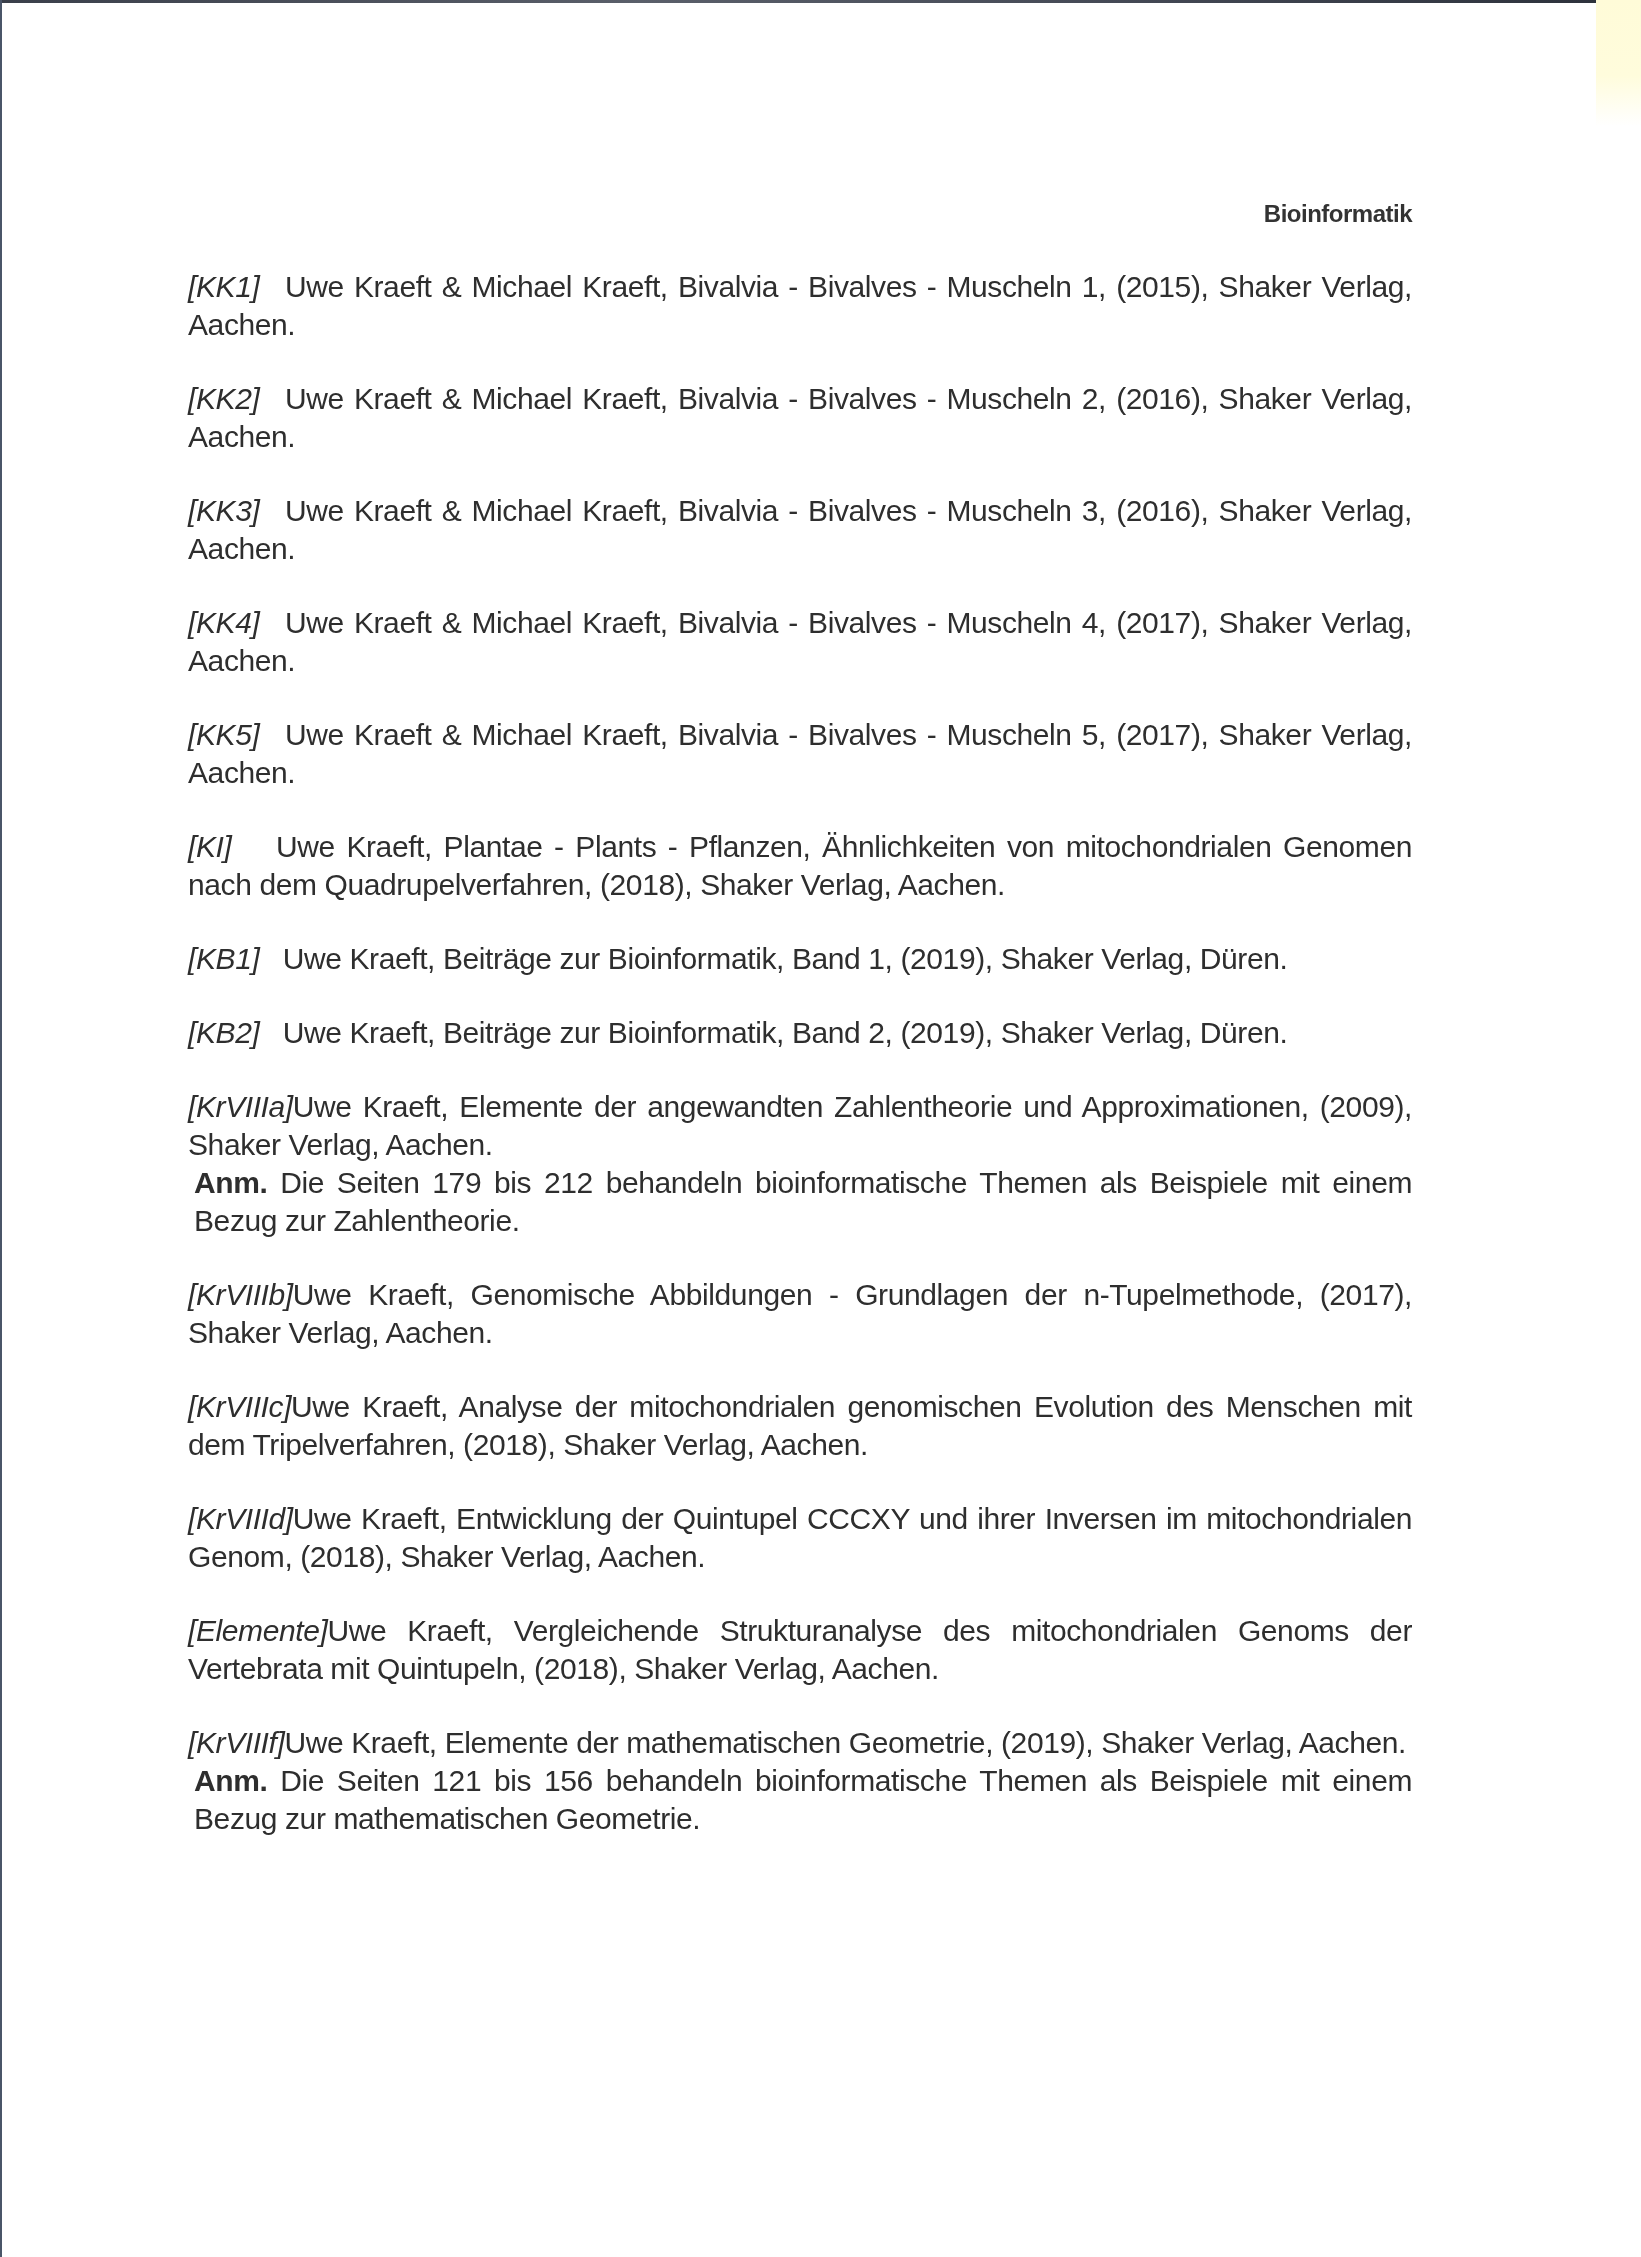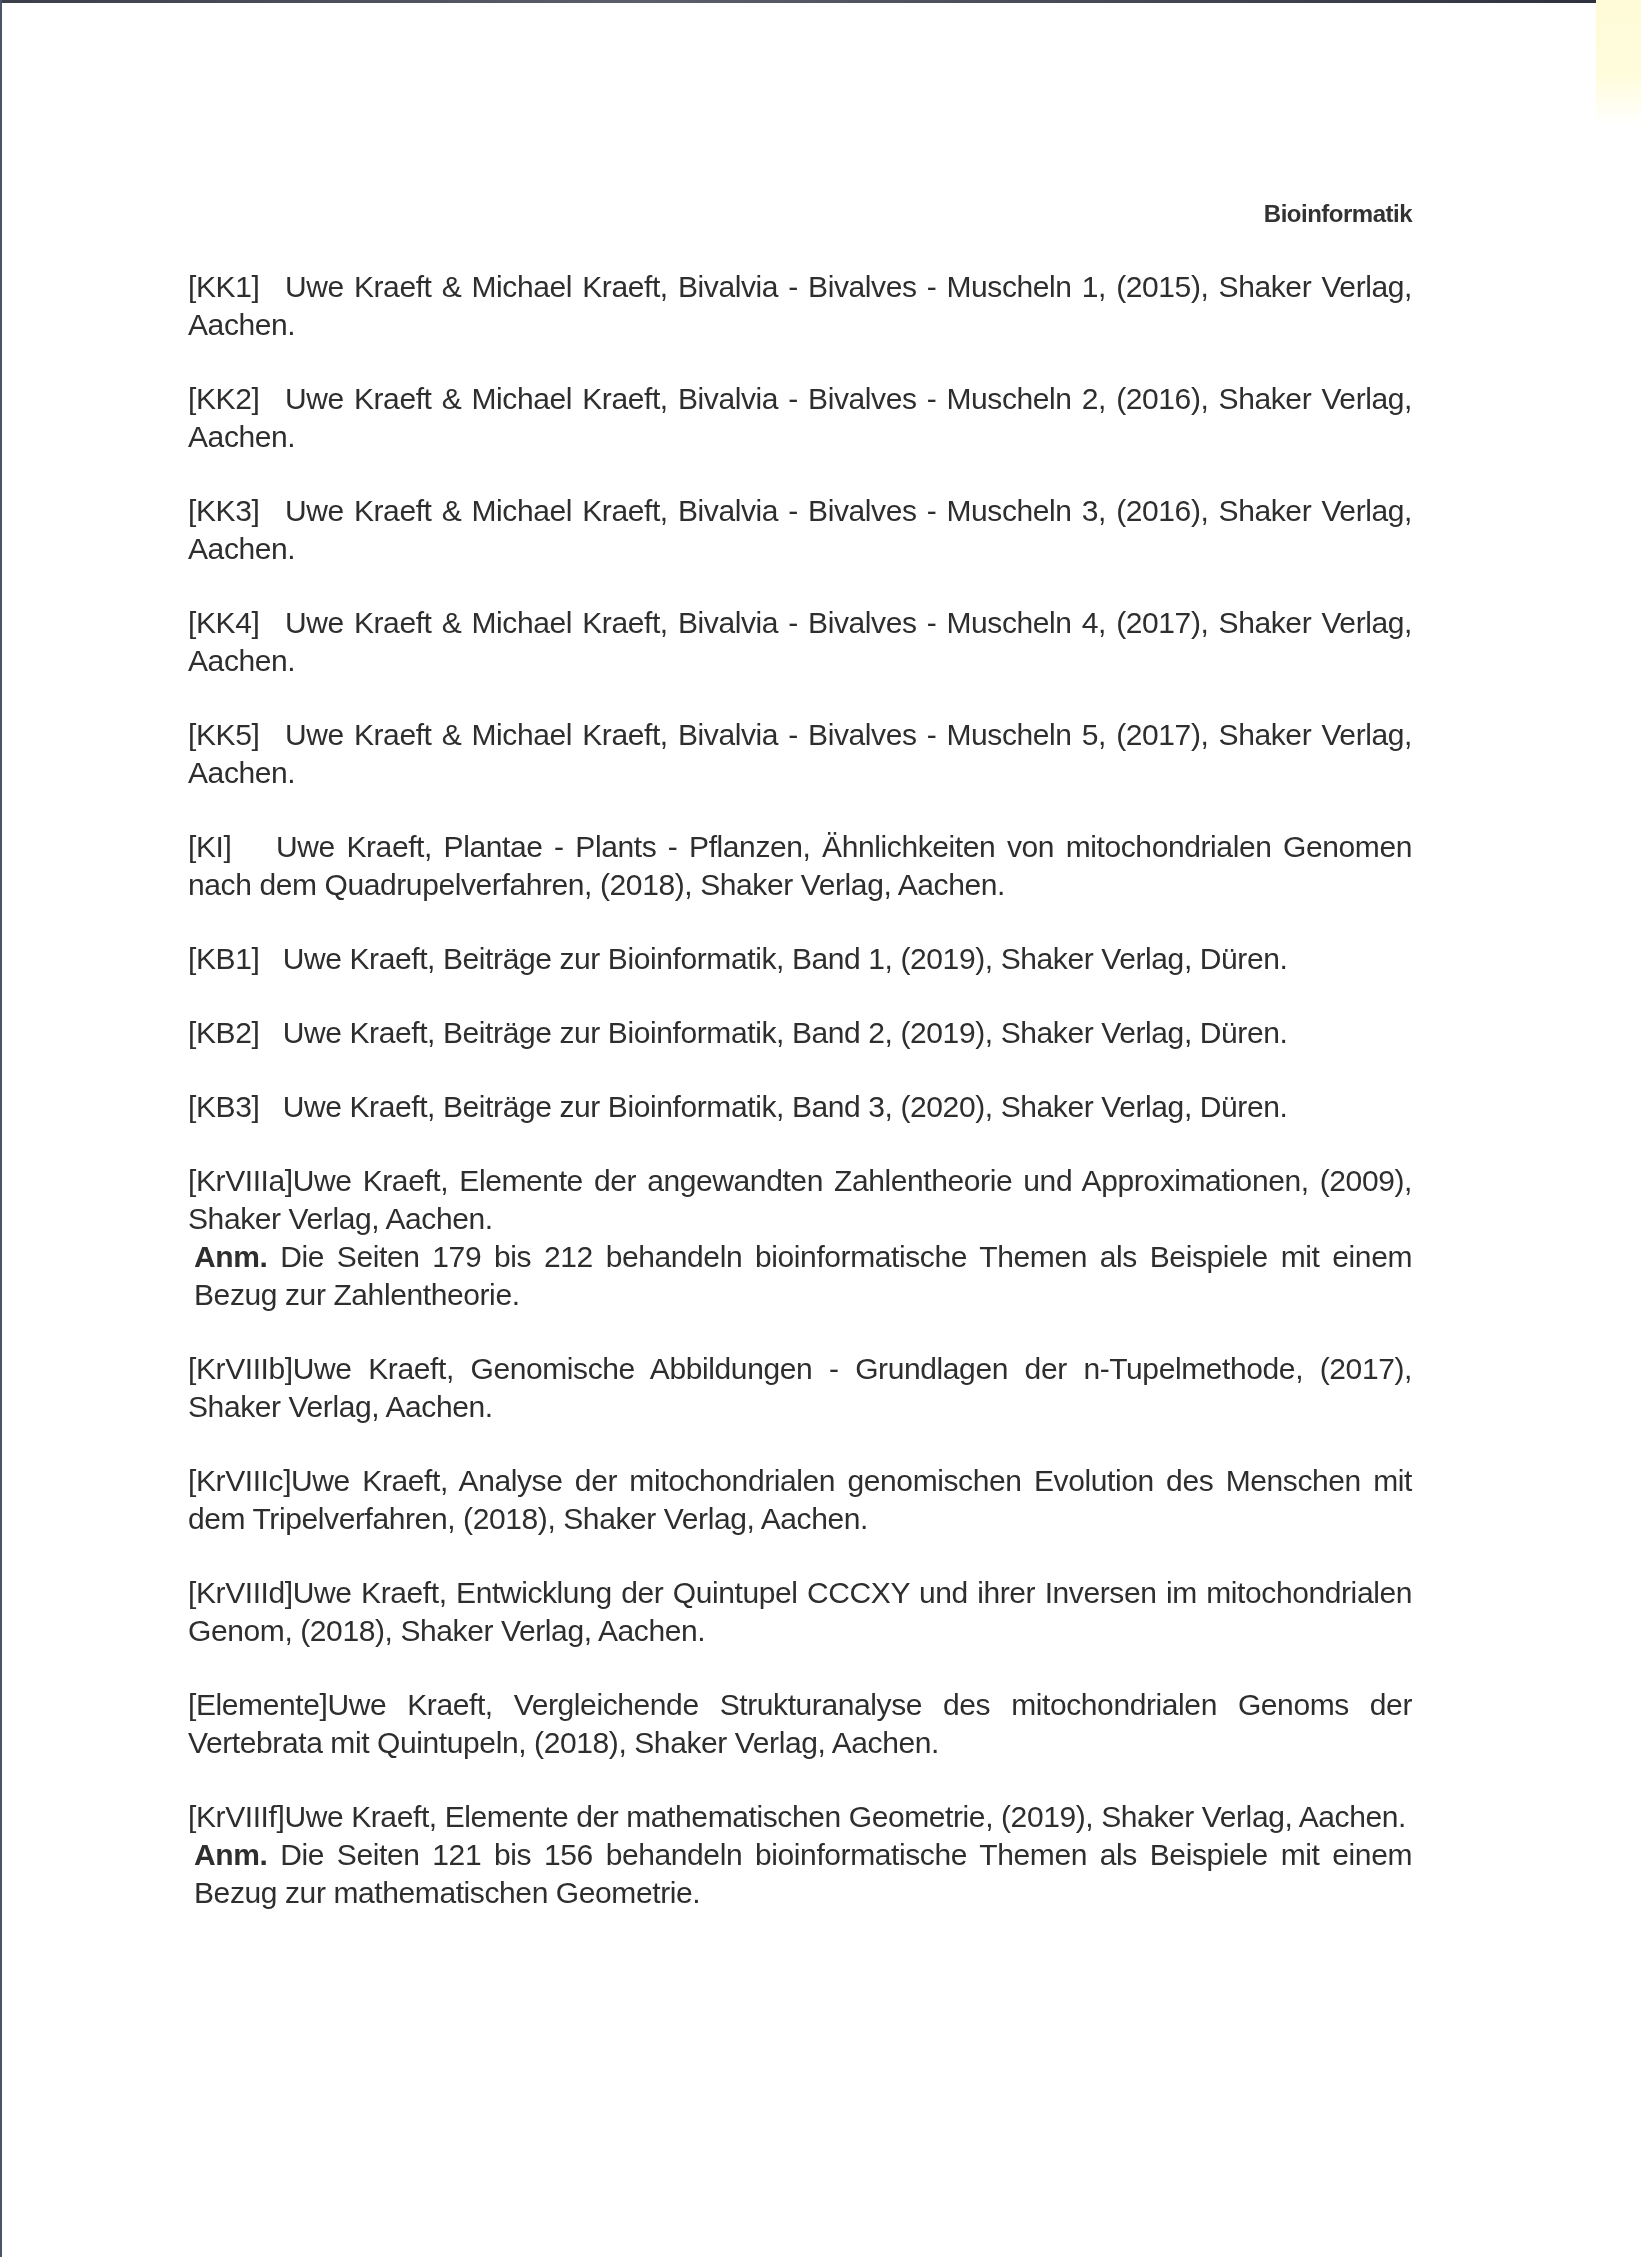--- a/index.html
+++ b/index.html
@@ -62,6 +62,7 @@
     }
     .ref-key {
       display: inline;
+      font-style: italic;
     }
     .ref-key.pad { margin-right: 15.4px; }
     .ref-key.pad-wide { margin-right: 33px; }

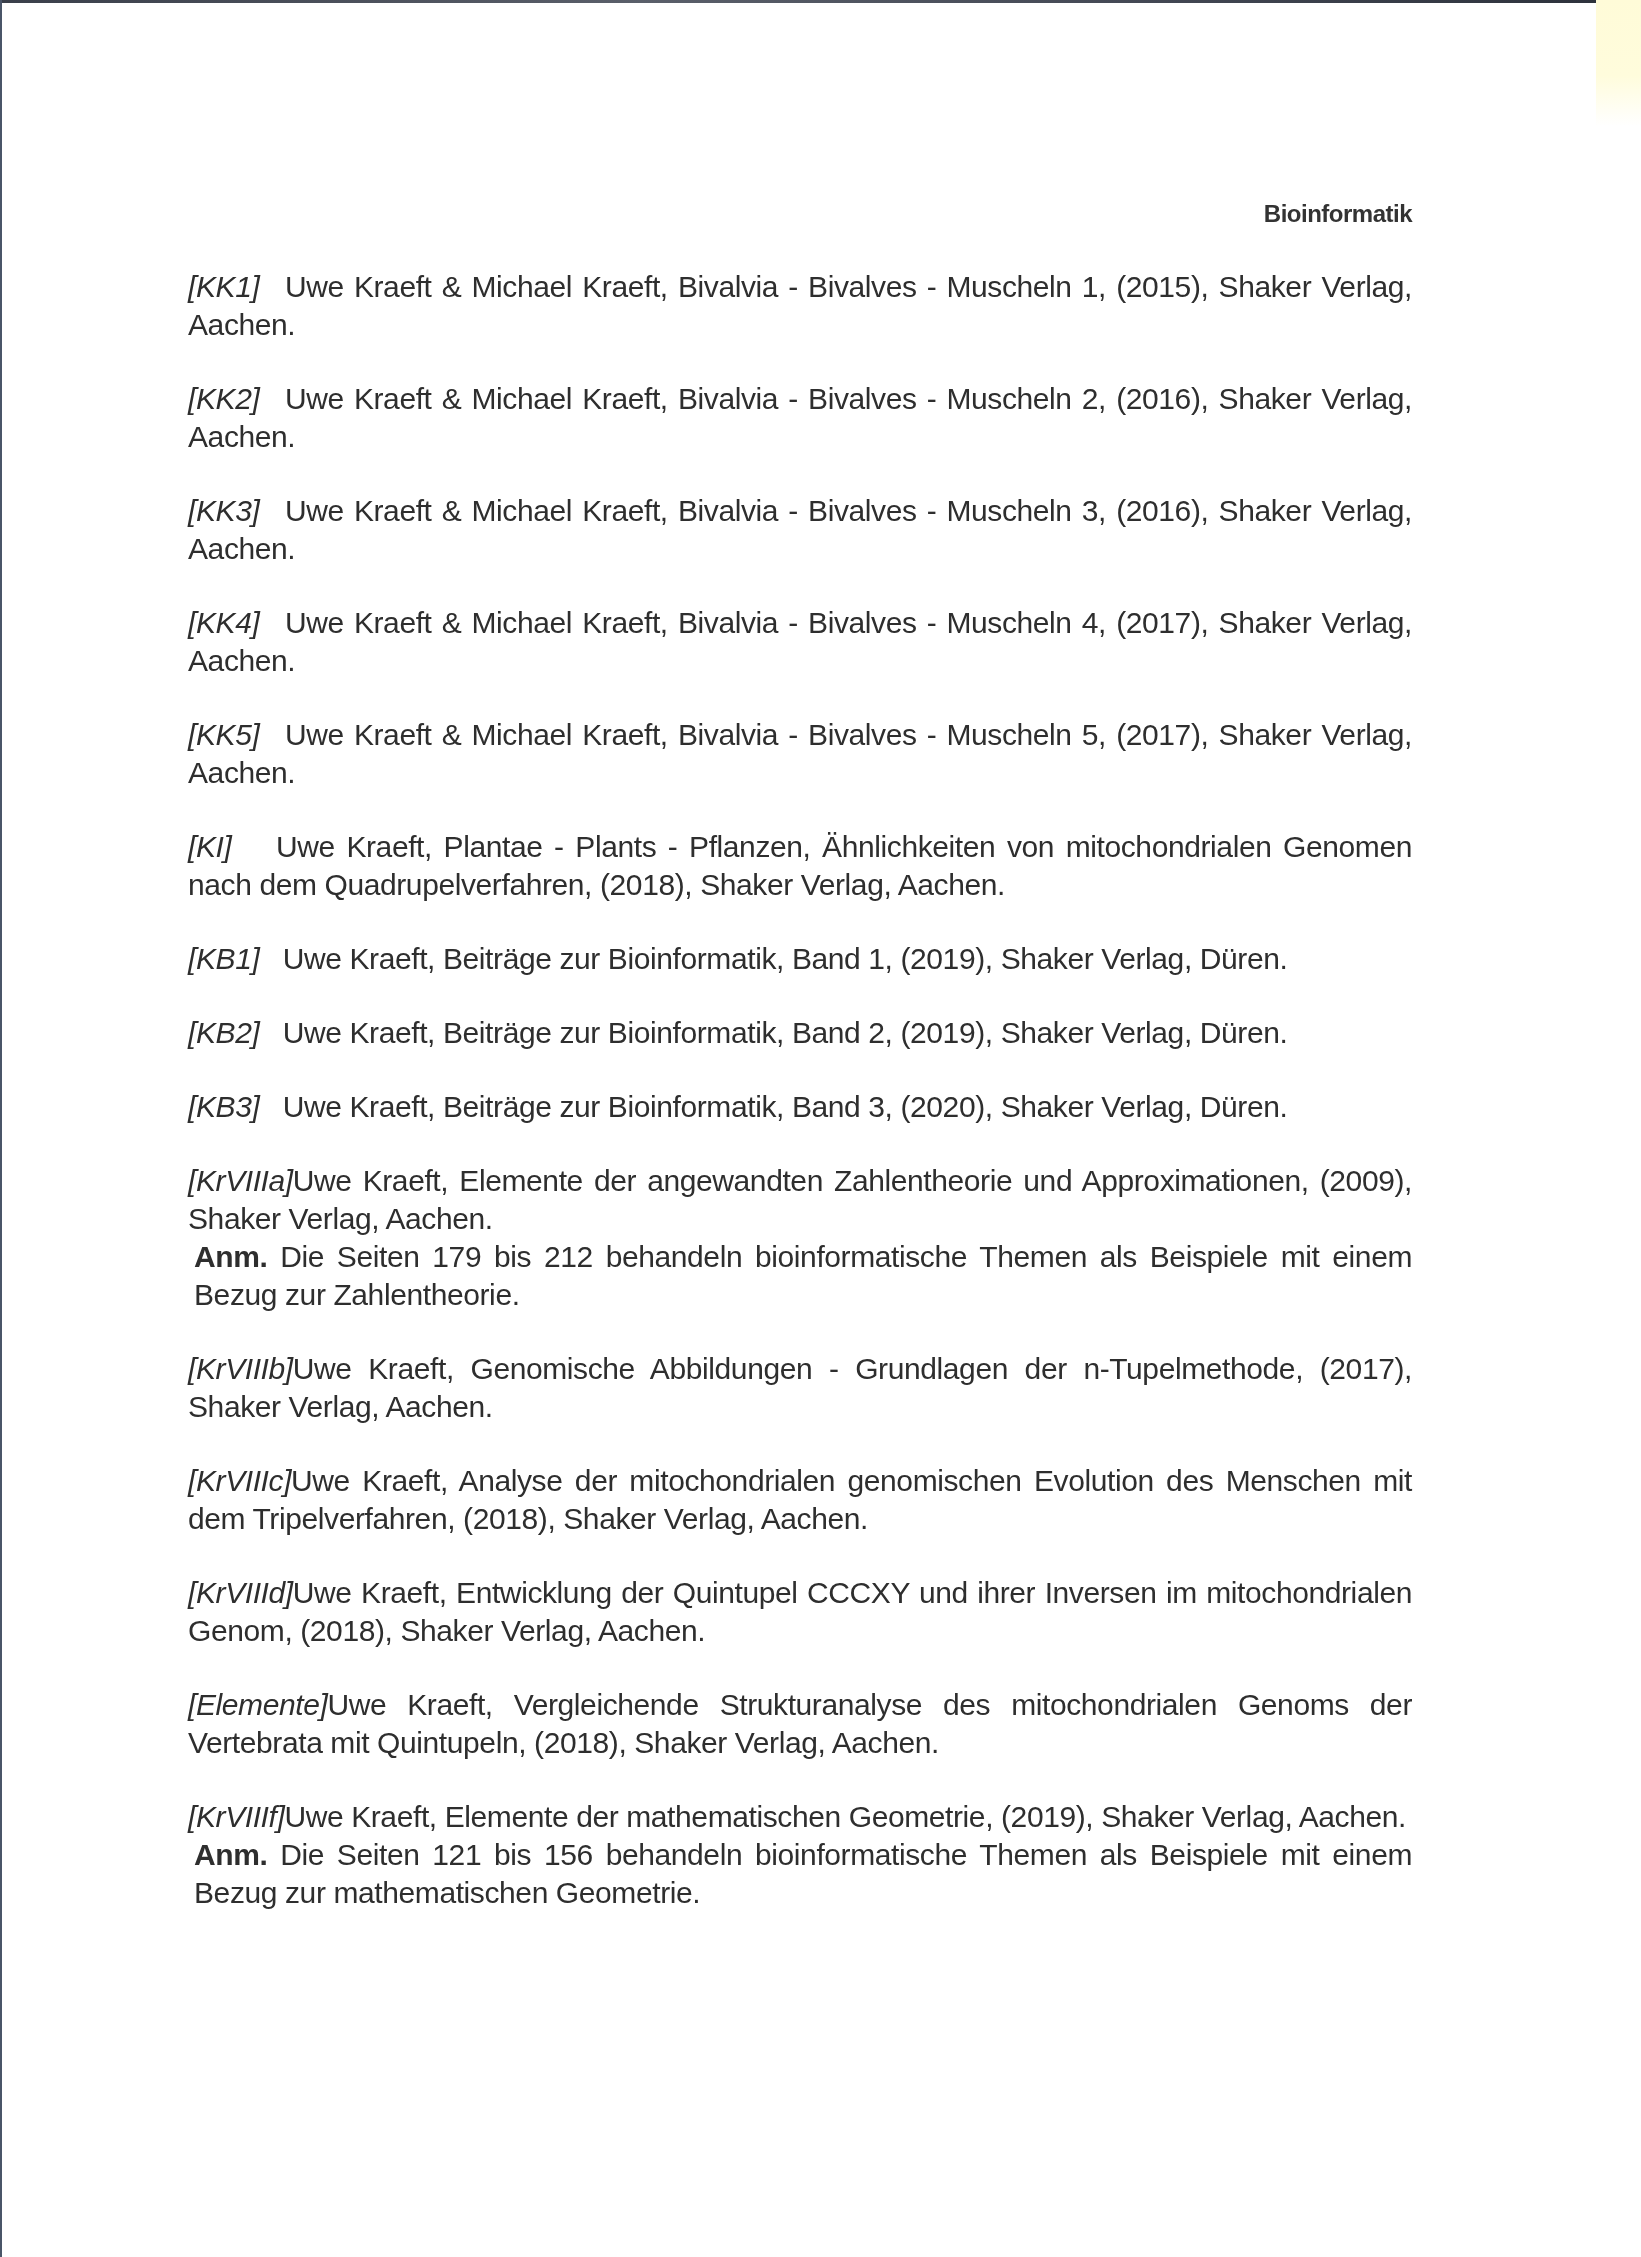--- a/index.html
+++ b/index.html
@@ -120,10 +120,6 @@
       <span>Uwe Kraeft, Beiträge zur Bioinformatik, Band 2, (2019), Shaker Verlag, Düren.</span>
     </li>
     <li class="ref-entry">
-      <span class="ref-key pad">[KB3]</span>
-      <span>Uwe Kraeft, Beiträge zur Bioinformatik, Band 3, (2020), Shaker Verlag, Düren.</span>
-    </li>
-    <li class="ref-entry">
       <span class="ref-key tight">[KrVIIIa]</span><span>Uwe Kraeft, Elemente der angewandten Zahlentheorie und Approximationen, (2009), Shaker Verlag, Aachen.</span>
       <span class="ref-note">
         <span class="ref-note-label">Anm.</span>

